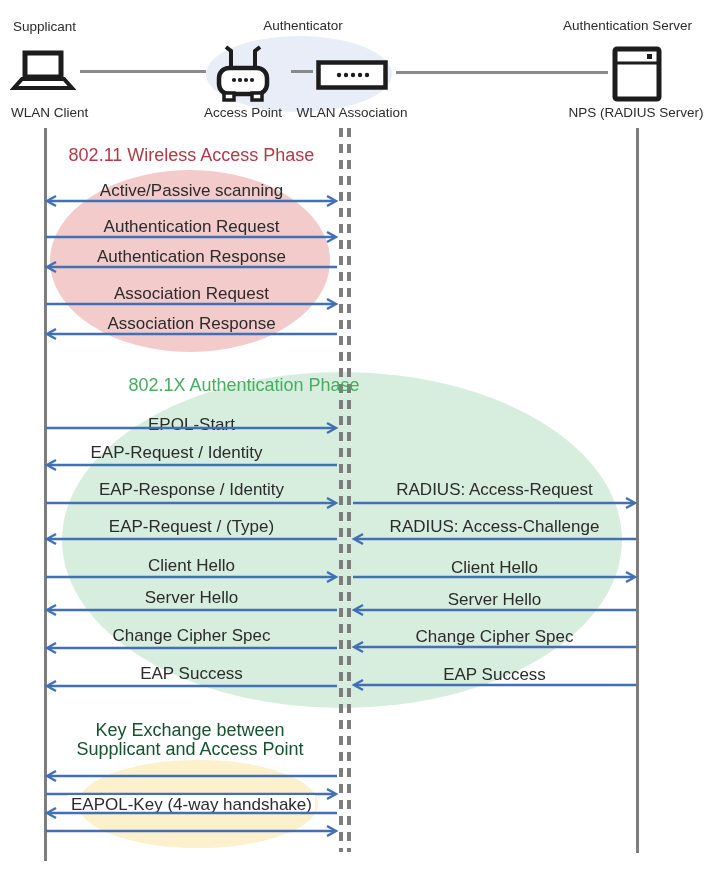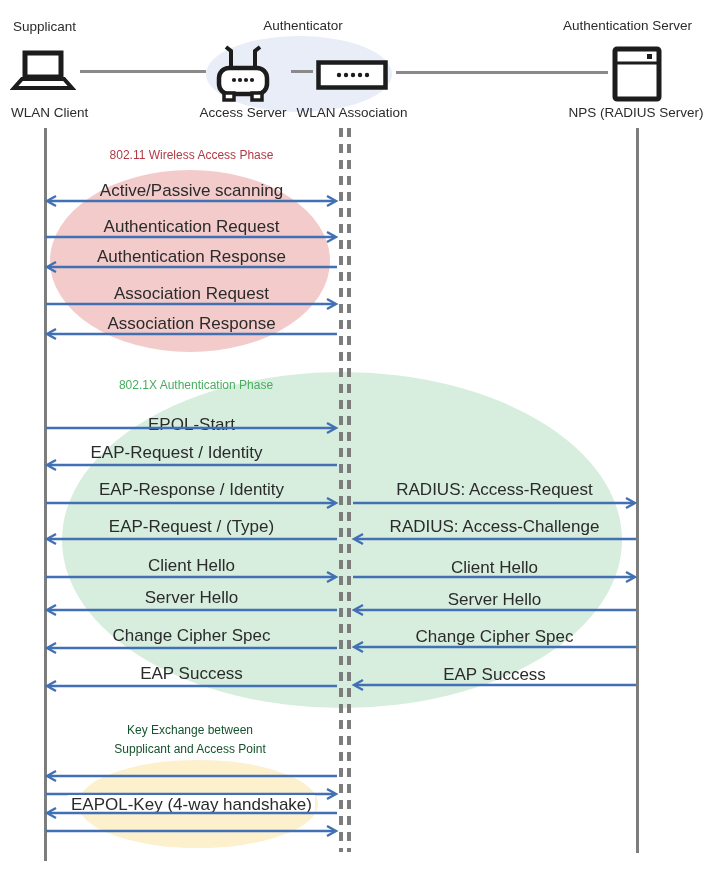--- a/index.html
+++ b/index.html
@@ -76,7 +76,7 @@
   <div class="hline" style="left:396px;top:71px;width:212px;"></div>
 
   <div class="device-label" style="left:11px;top:105px;">WLAN Client</div>
-  <div class="device-label centered" style="left:183px;top:105px;width:120px;">Access Server</div>
+  <div class="device-label centered" style="left:183px;top:105px;width:120px;">Access Point</div>
   <div class="device-label centered" style="left:287px;top:105px;width:130px;">WLAN Association</div>
   <div class="device-label centered" style="left:551px;top:105px;width:170px;">NPS (RADIUS Server)</div>
 

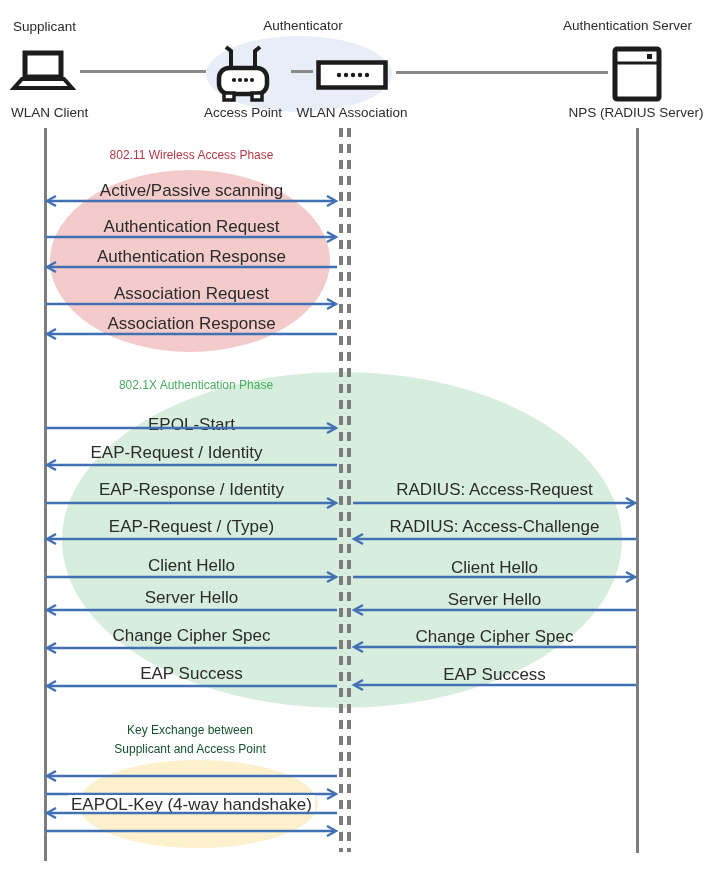--- a/index.html
+++ b/index.html
@@ -19,7 +19,7 @@
   .lifeline-dashed{position:absolute;width:4px;z-index:1;
      background:repeating-linear-gradient(to bottom,#7d7d7d 0 9px,transparent 9px 16px);}
 
-  .phase-title{position:absolute;font-size:12px;line-height:19px;text-align:center;z-index:3;}
+  .phase-title{position:absolute;font-size:18px;line-height:19px;text-align:center;z-index:3;}
 
   .msg-label{position:absolute;font-size:17px;line-height:16px;text-align:center;color:#2b2b2b;z-index:3;white-space:nowrap;}
   .msg-label .boxed{background:#ffffff;padding:0 3px;}

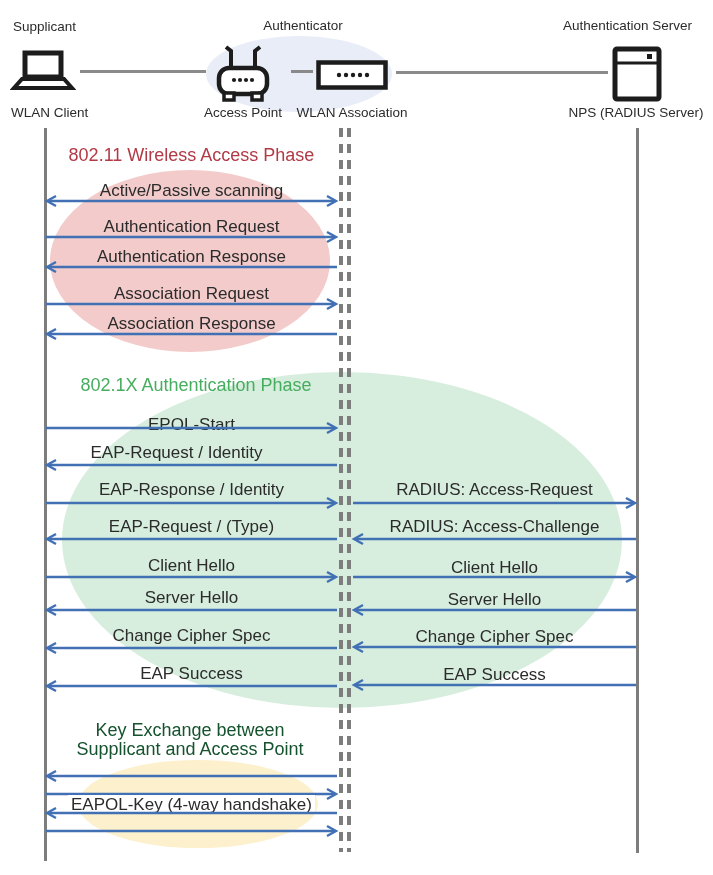--- a/index.html
+++ b/index.html
@@ -86,7 +86,7 @@
   <div class="lifeline" style="left:636px;top:128px;height:725px;"></div>
 
   <div class="phase-title" style="left: 45px; top: 146px; width: 293px; color: rgb(178, 58, 70);">802.11 Wireless Access Phase</div>
-  <div class="phase-title" style="left: 45px; top: 376px; width: 302px; color: rgb(71, 173, 95);">802.1X Authentication Phase</div>
+  <div class="phase-title" style="left: 45px; top: 376px; width: 302px; color: rgb(71, 173, 95); padding-left: 48px;">802.1X Authentication Phase</div>
   <div class="phase-title" style="left: 45px; top: 721px; width: 290px; color: #14532d;">
     <div>Key Exchange between</div>
     <div>Supplicant and Access Point</div>

